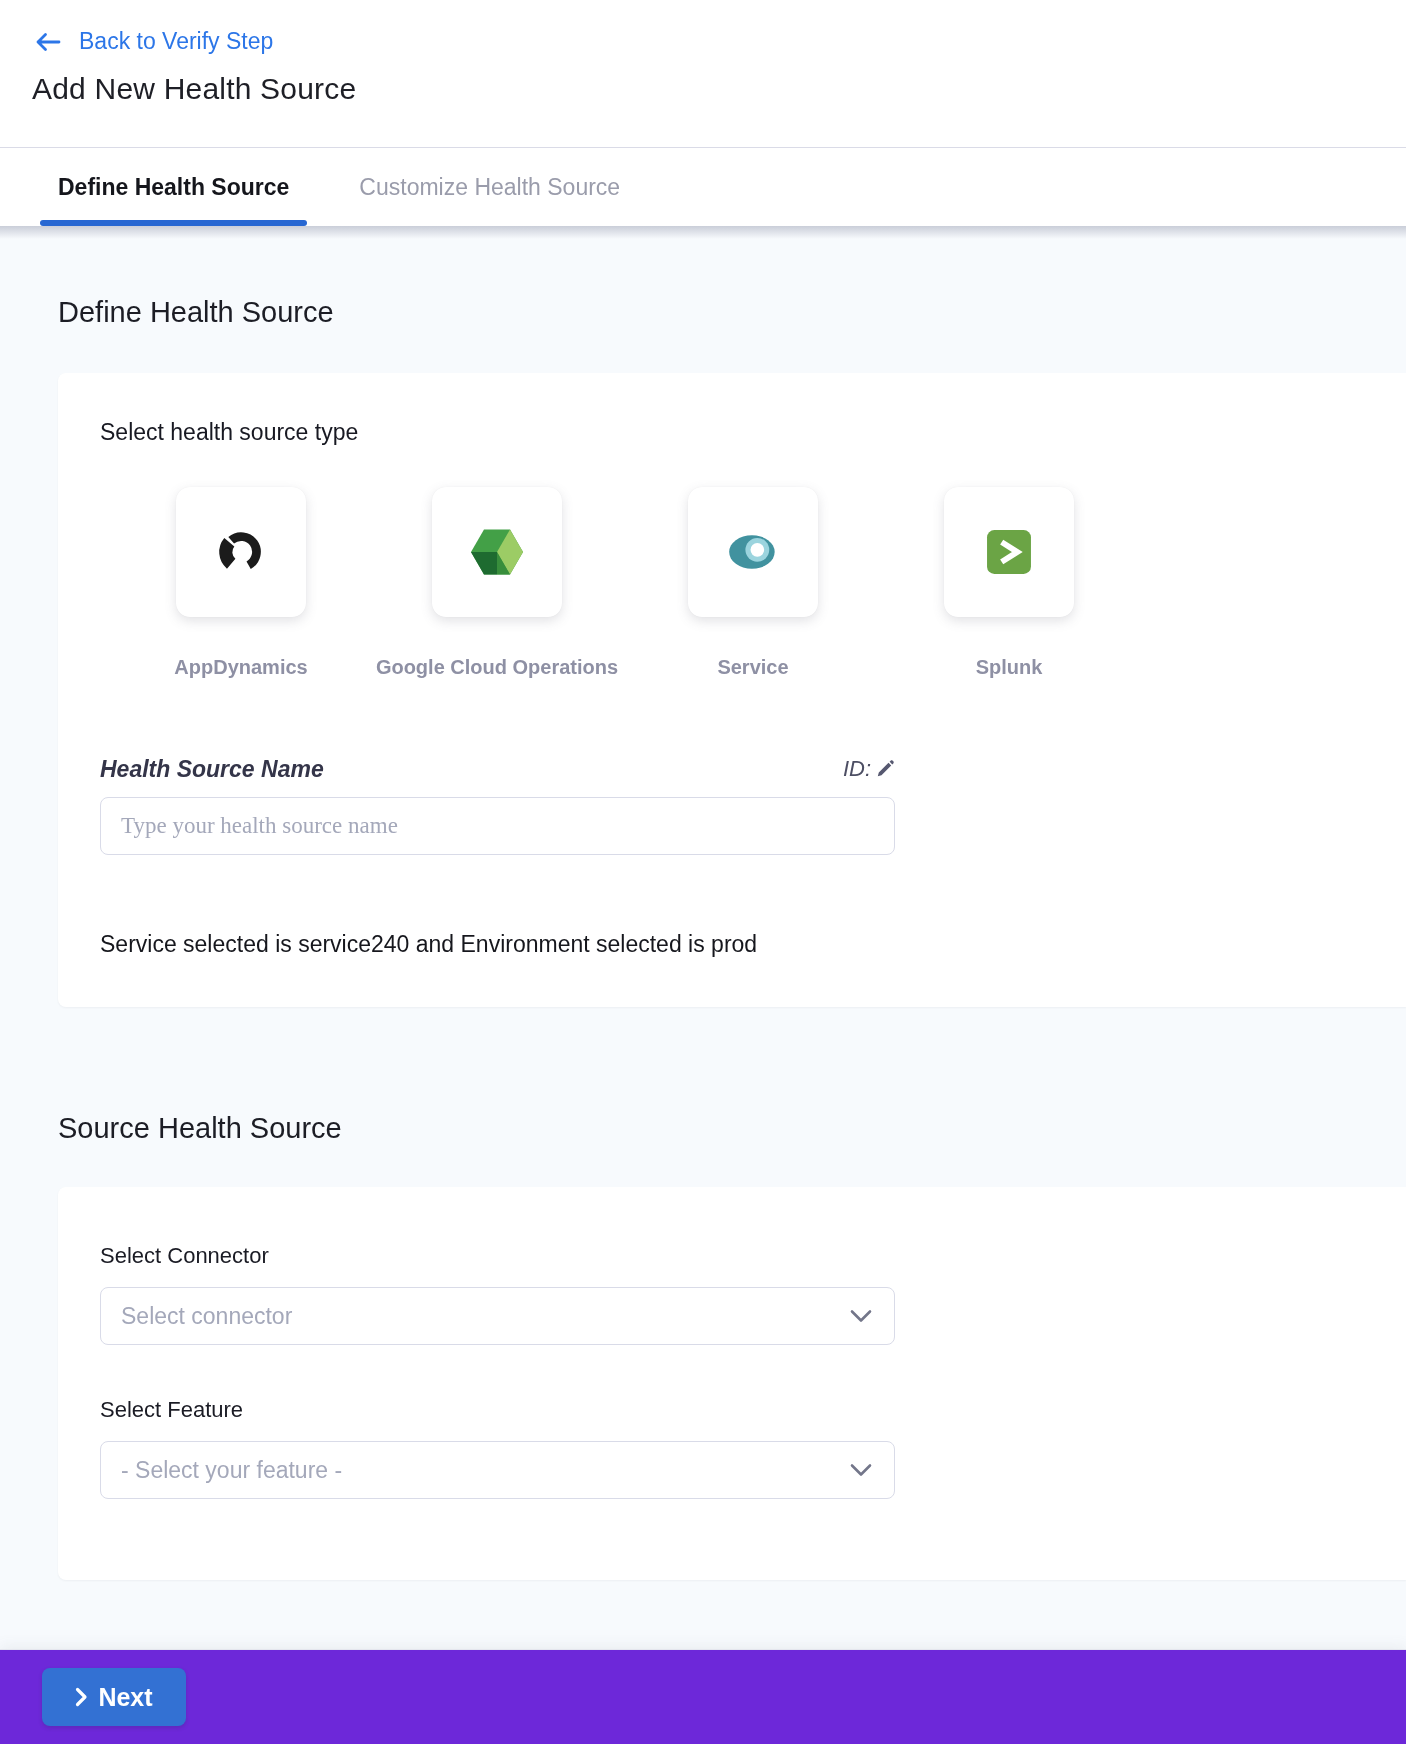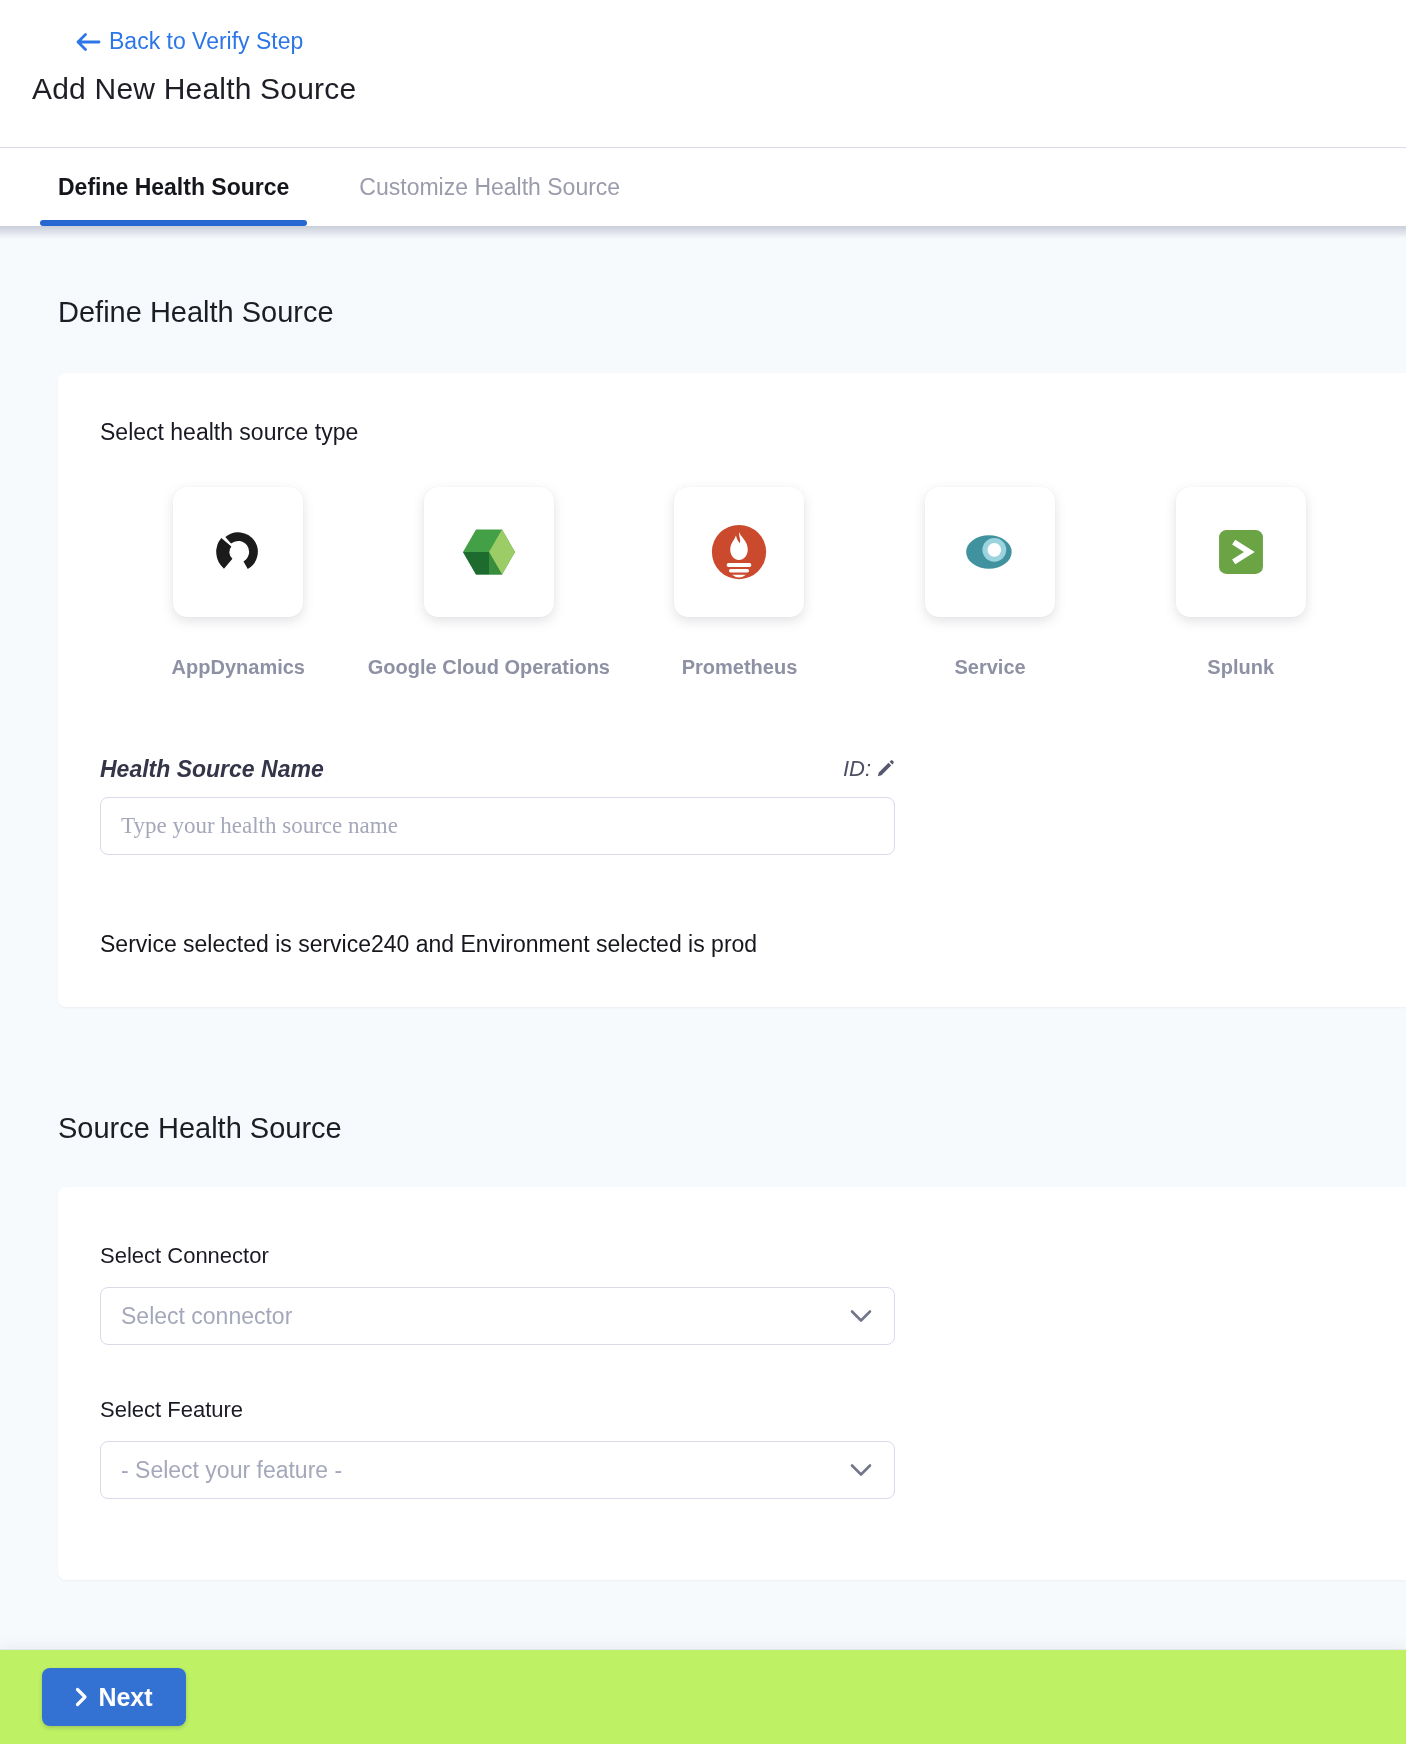--- a/index.html
+++ b/index.html
@@ -8,7 +8,7 @@
 
   
   .header { background:#fff; height:148px; border-bottom:1px solid #dadbe7; }
-  .back-row { display:flex; align-items:center; gap:8px; padding:28px 0 0 34px; cursor:pointer; width:max-content;margin-left:40px; }
+  .back-row { display:flex; align-items:center; gap:18px; padding:28px 0 0 34px; cursor:pointer; width:max-content; }
   .back-label { color:#2c76e8; font-size:23px; font-weight:500; }
   .page-title { margin:17px 0 0 32px; font-size:30px; font-weight:400; color:#1e1f26; letter-spacing:.2px; }
 

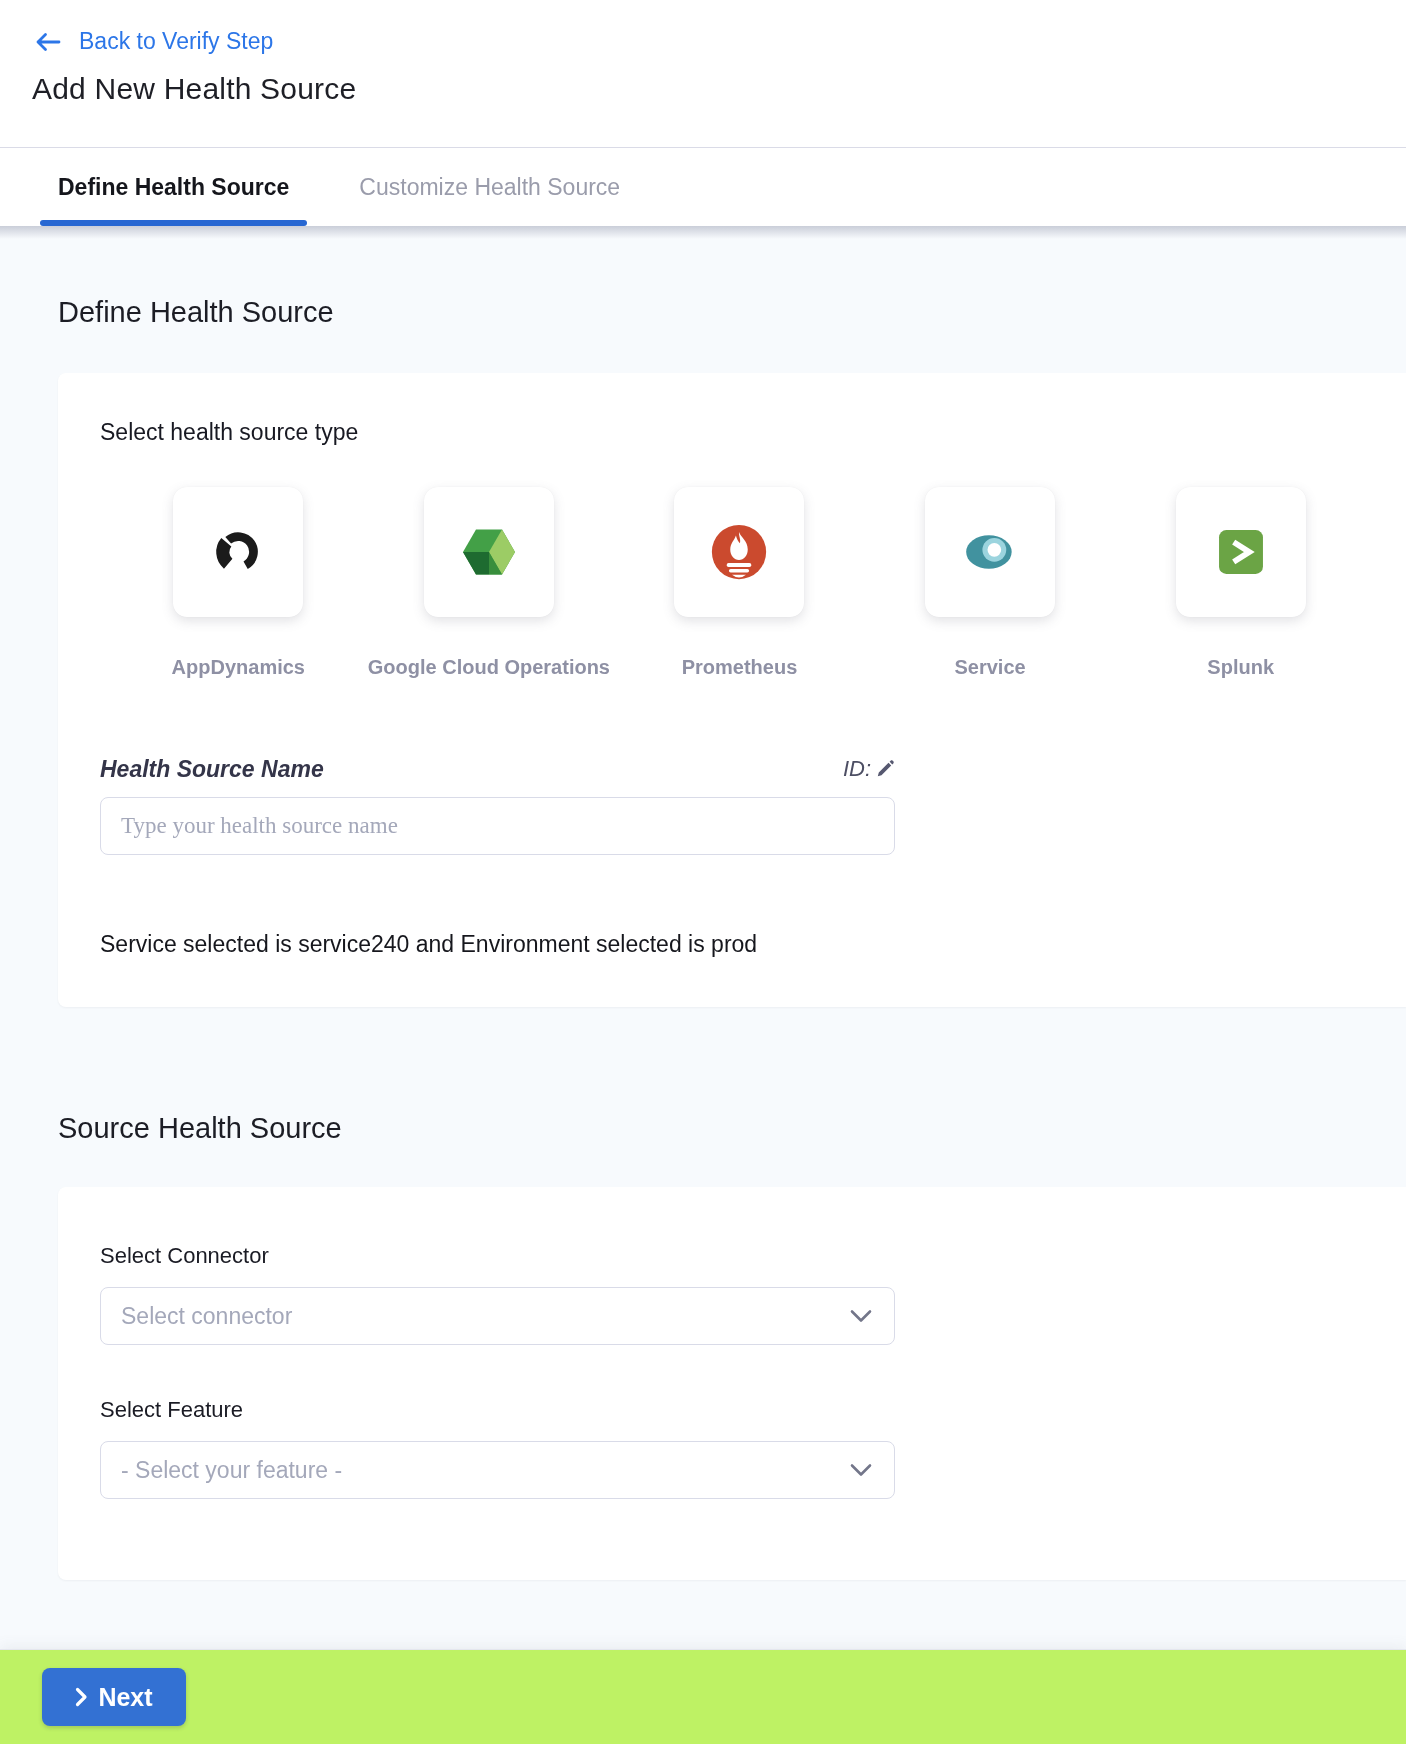--- a/index.html
+++ b/index.html
@@ -123,18 +123,6 @@
       <div class="hs-name">Google Cloud Operations</div>
     </div>
 
-    <div class="hs-col">
-      <div class="hs-tile">
-        <svg width="56" height="56" viewBox="0 0 64 64">
-          <circle cx="32" cy="32" r="31" fill="#cb4a2e"></circle>
-          <path d="M32 9 C34 15 42 19 42 29 C42 36 37.5 41 32 41 C26.5 41 22 36 22 29 C22 22 27 18 28.5 13 C29.5 17.5 31 19.5 33 22 C34.5 18 31.5 13 32 9 Z" fill="#fff"></path>
-          <rect x="18" y="44.5" width="28" height="4.5" rx="2" fill="#fff"></rect>
-          <rect x="20.5" y="51.5" width="23" height="4" rx="2" fill="#fff"></rect>
-          <path d="M24 58 Q32 64.5 40 58 Z" fill="#fff"></path>
-        </svg>
-      </div>
-      <div class="hs-name">Prometheus</div>
-    </div>
 
     <div class="hs-col">
       <div class="hs-tile">

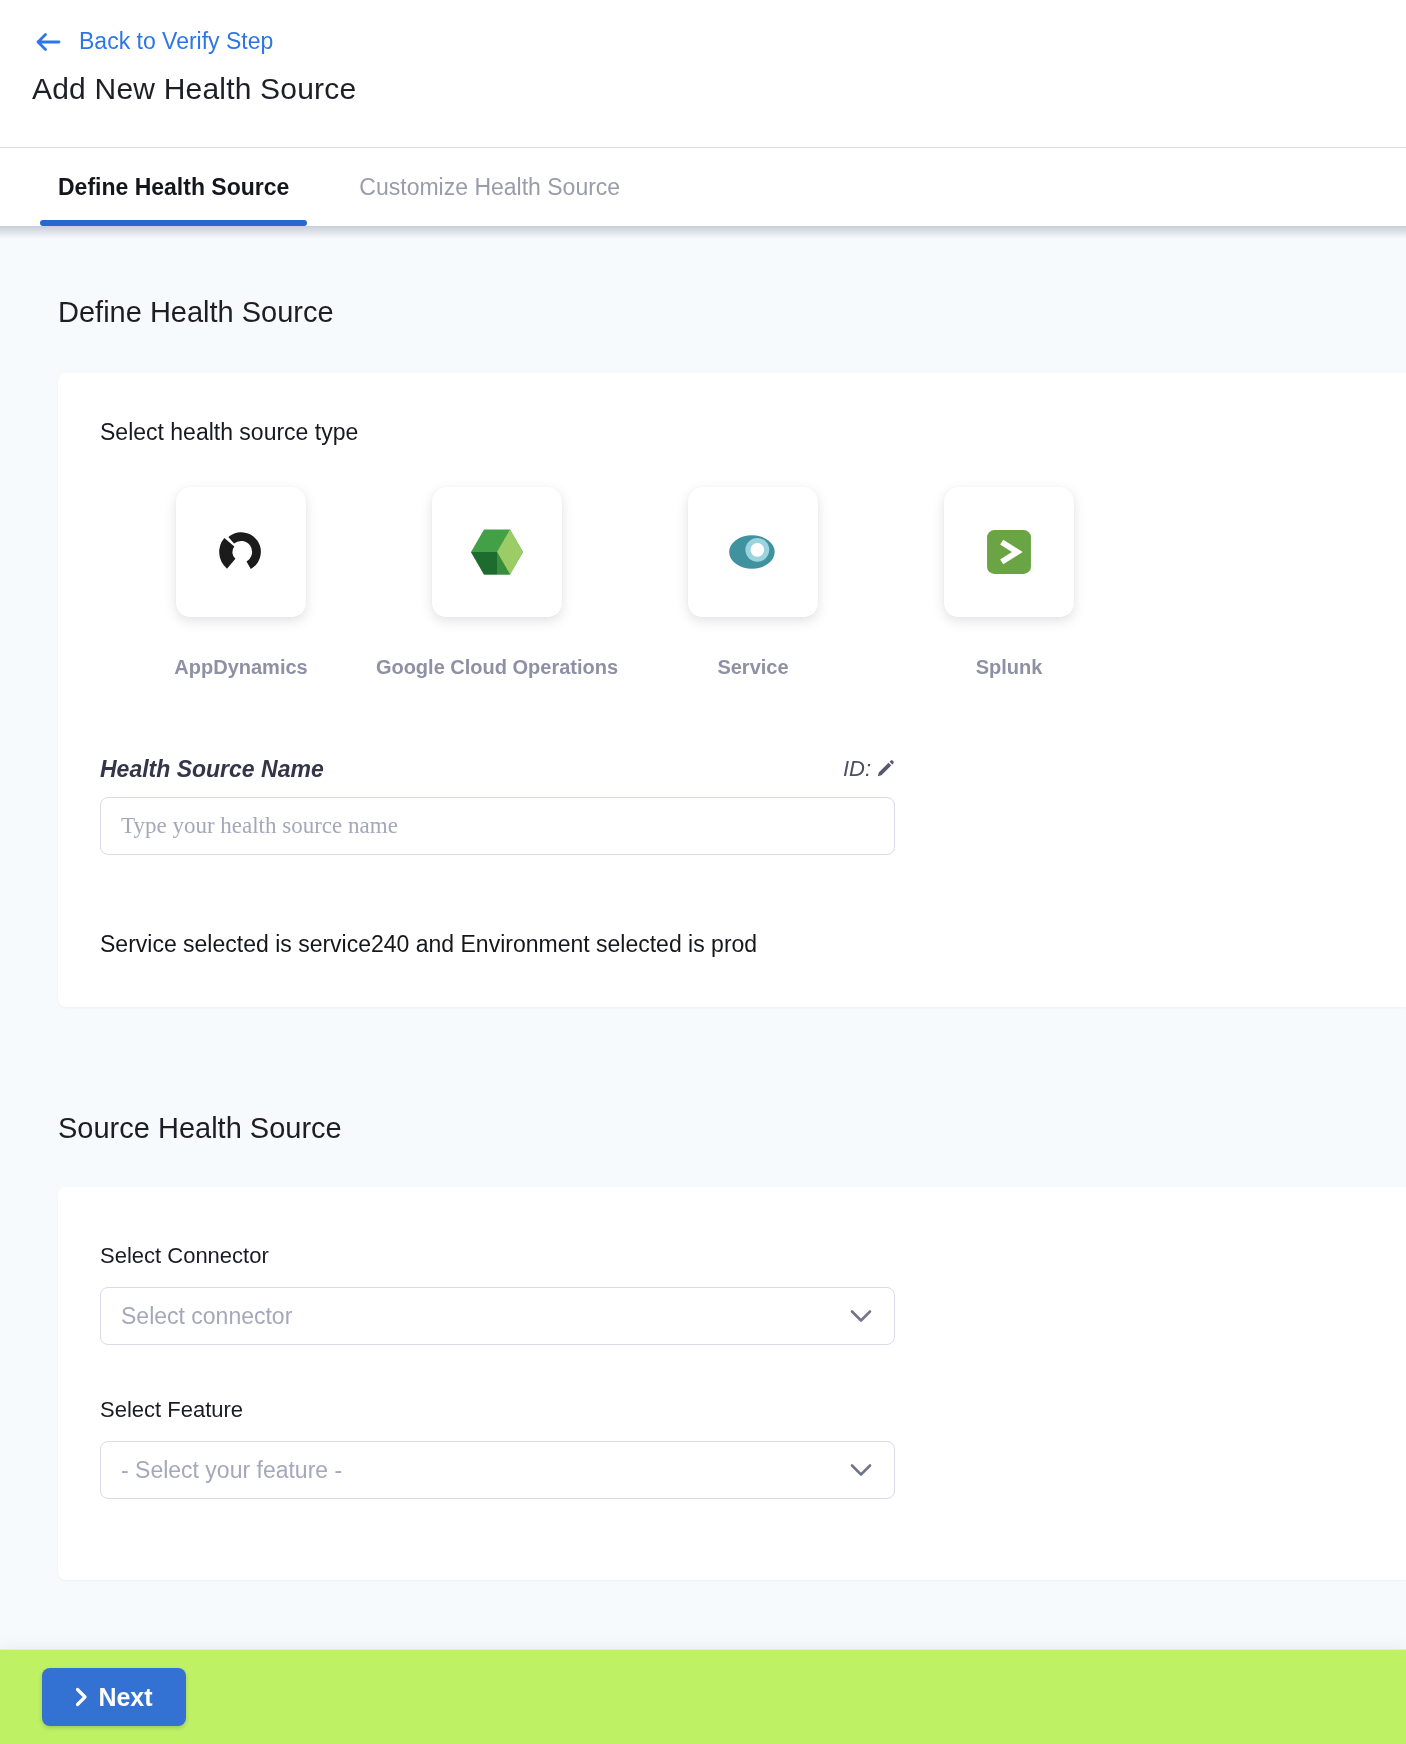--- a/index.html
+++ b/index.html
@@ -63,7 +63,7 @@
   .select-chevron { position:absolute; right:22px; top:50%; transform:translateY(-50%); }
 
   
-  .footer { position:absolute; left:0; bottom:0; width:100%; height:94px; background:#bef264;
+  .footer { position:absolute; left:0; bottom:0; width:100%; height:94px; background:#6d28d9;
             box-shadow:0 -1px 0 #e4e6ee, 0 -5px 12px rgba(96,97,112,0.08); }
   .next-btn { margin:18px 0 0 42px; width:144px; height:58px; background:#3371d3; border:none; border-radius:8px;
               display:flex; align-items:center; justify-content:center; gap:10px; cursor:pointer;

